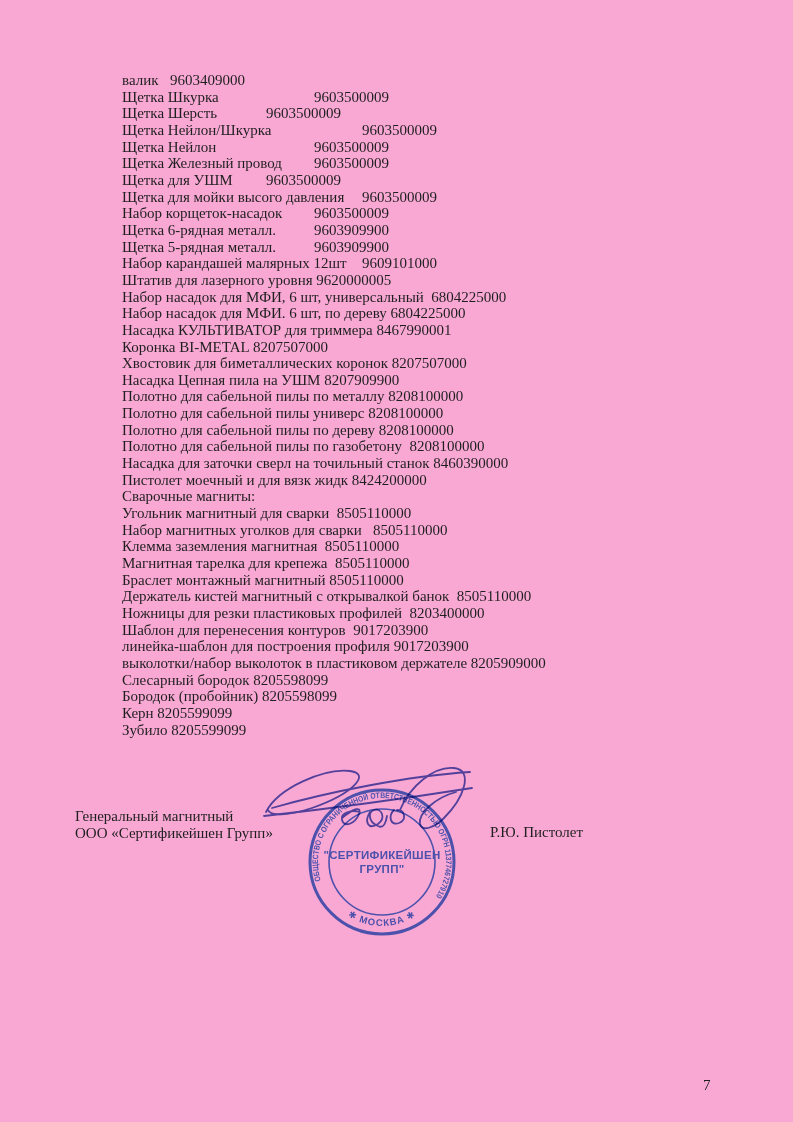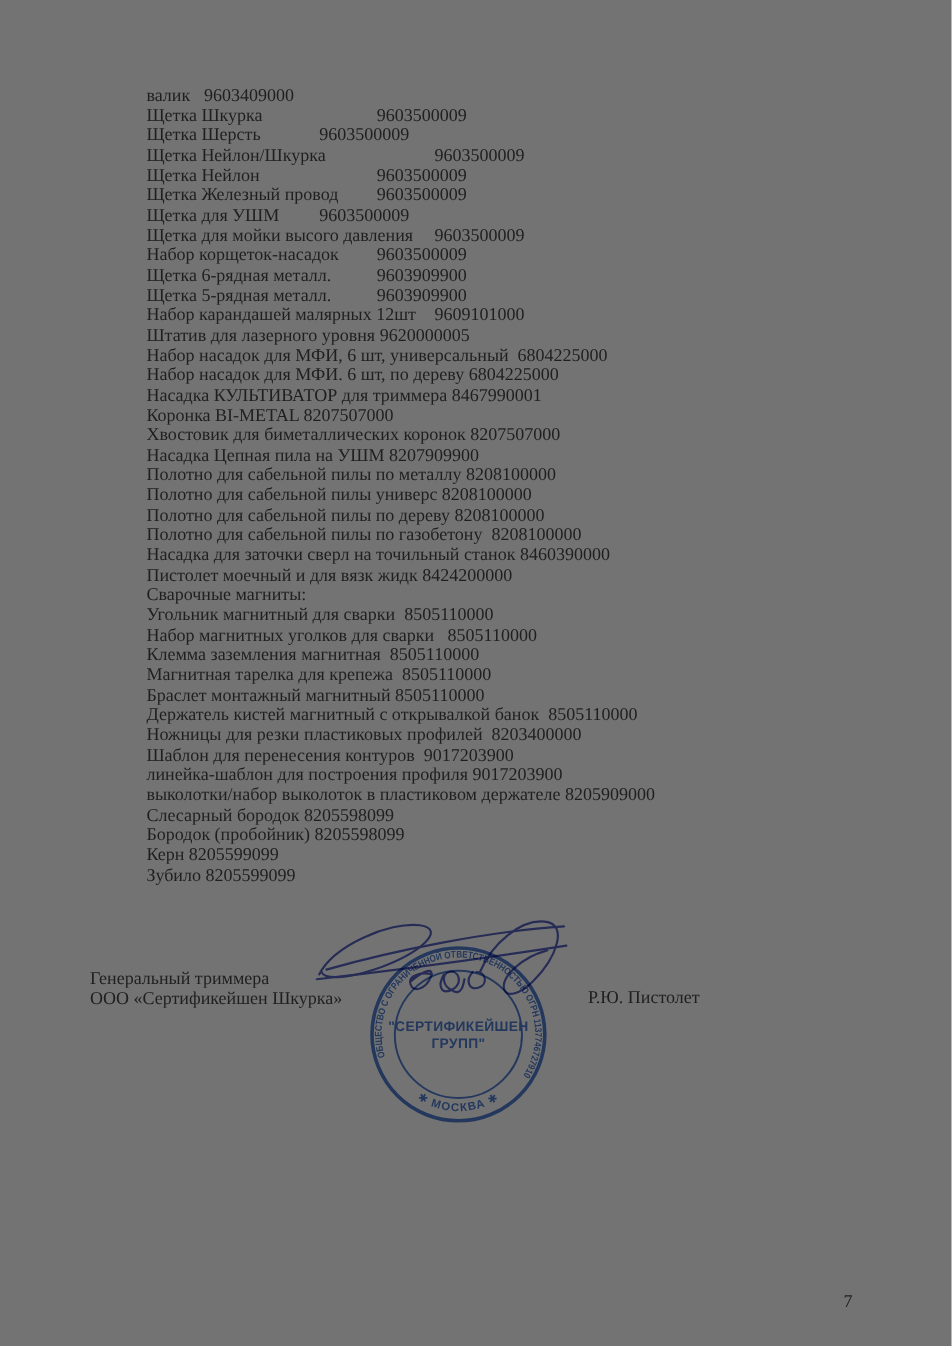--- a/index.html
+++ b/index.html
@@ -7,7 +7,7 @@
     position:relative;
     width:793px;height:1122px;
     margin:0 auto;
-    background:#737373;
+    background:#f9a8d4;
     font-family:"Liberation Serif","DejaVu Serif",serif;
     color:#1f1f1f;
     overflow:hidden;

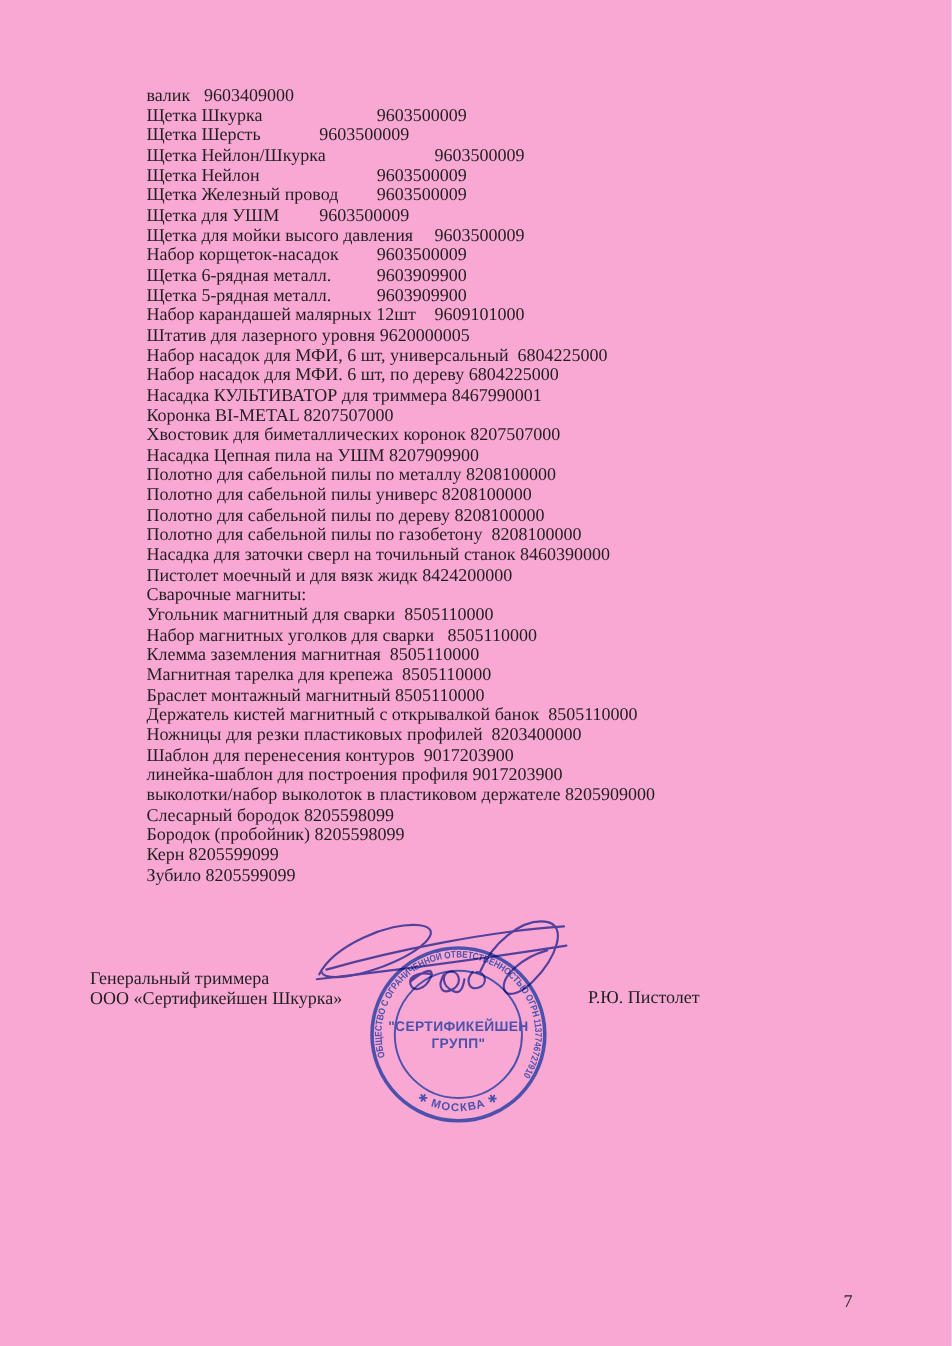--- a/index.html
+++ b/index.html
@@ -69,7 +69,7 @@
   <div class="product-list" id="product-list"><div class="product-line">валик	9603409000</div><div class="product-line">Щетка Шкурка		9603500009</div><div class="product-line">Щетка Шерсть	9603500009</div><div class="product-line">Щетка Нейлон/Шкурка		9603500009</div><div class="product-line">Щетка Нейлон		9603500009</div><div class="product-line">Щетка Железный провод	9603500009</div><div class="product-line">Щетка для УШМ	9603500009</div><div class="product-line">Щетка для мойки высого давления	9603500009</div><div class="product-line">Набор корщеток-насадок	9603500009</div><div class="product-line">Щетка 6-рядная металл.	9603909900</div><div class="product-line">Щетка 5-рядная металл.	9603909900</div><div class="product-line">Набор карандашей малярных 12шт	9609101000</div><div class="product-line">Штатив для лазерного уровня 9620000005</div><div class="product-line">Набор насадок для МФИ, 6 шт, универсальный  6804225000</div><div class="product-line">Набор насадок для МФИ. 6 шт, по дереву 6804225000</div><div class="product-line">Насадка КУЛЬТИВАТОР для триммера 8467990001</div><div class="product-line">Коронка BI-METAL 8207507000</div><div class="product-line">Хвостовик для биметаллических коронок 8207507000</div><div class="product-line">Насадка Цепная пила на УШМ 8207909900</div><div class="product-line">Полотно для сабельной пилы по металлу 8208100000</div><div class="product-line">Полотно для сабельной пилы универс 8208100000</div><div class="product-line">Полотно для сабельной пилы по дереву 8208100000</div><div class="product-line">Полотно для сабельной пилы по газобетону  8208100000</div><div class="product-line">Насадка для заточки сверл на точильный станок 8460390000</div><div class="product-line">Пистолет моечный и для вязк жидк 8424200000</div><div class="product-line">Сварочные магниты:</div><div class="product-line">Угольник магнитный для сварки  8505110000</div><div class="product-line">Набор магнитных уголков для сварки   8505110000</div><div class="product-line">Клемма заземления магнитная  8505110000</div><div class="product-line">Магнитная тарелка для крепежа  8505110000</div><div class="product-line">Браслет монтажный магнитный 8505110000</div><div class="product-line">Держатель кистей магнитный с открывалкой банок  8505110000</div><div class="product-line">Ножницы для резки пластиковых профилей  8203400000</div><div class="product-line">Шаблон для перенесения контуров  9017203900</div><div class="product-line">линейка-шаблон для построения профиля 9017203900</div><div class="product-line">выколотки/набор выколоток в пластиковом держателе 8205909000</div><div class="product-line">Слесарный бородок 8205598099</div><div class="product-line">Бородок (пробойник) 8205598099</div><div class="product-line">Керн 8205599099</div><div class="product-line">Зубило 8205599099</div></div>
 
   <div class="sig-title">
-    <div>Генеральный триммера</div>
+    <div>Генеральный магнитный</div>
     <div>ООО «Сертификейшен Шкурка»</div>
   </div>
 

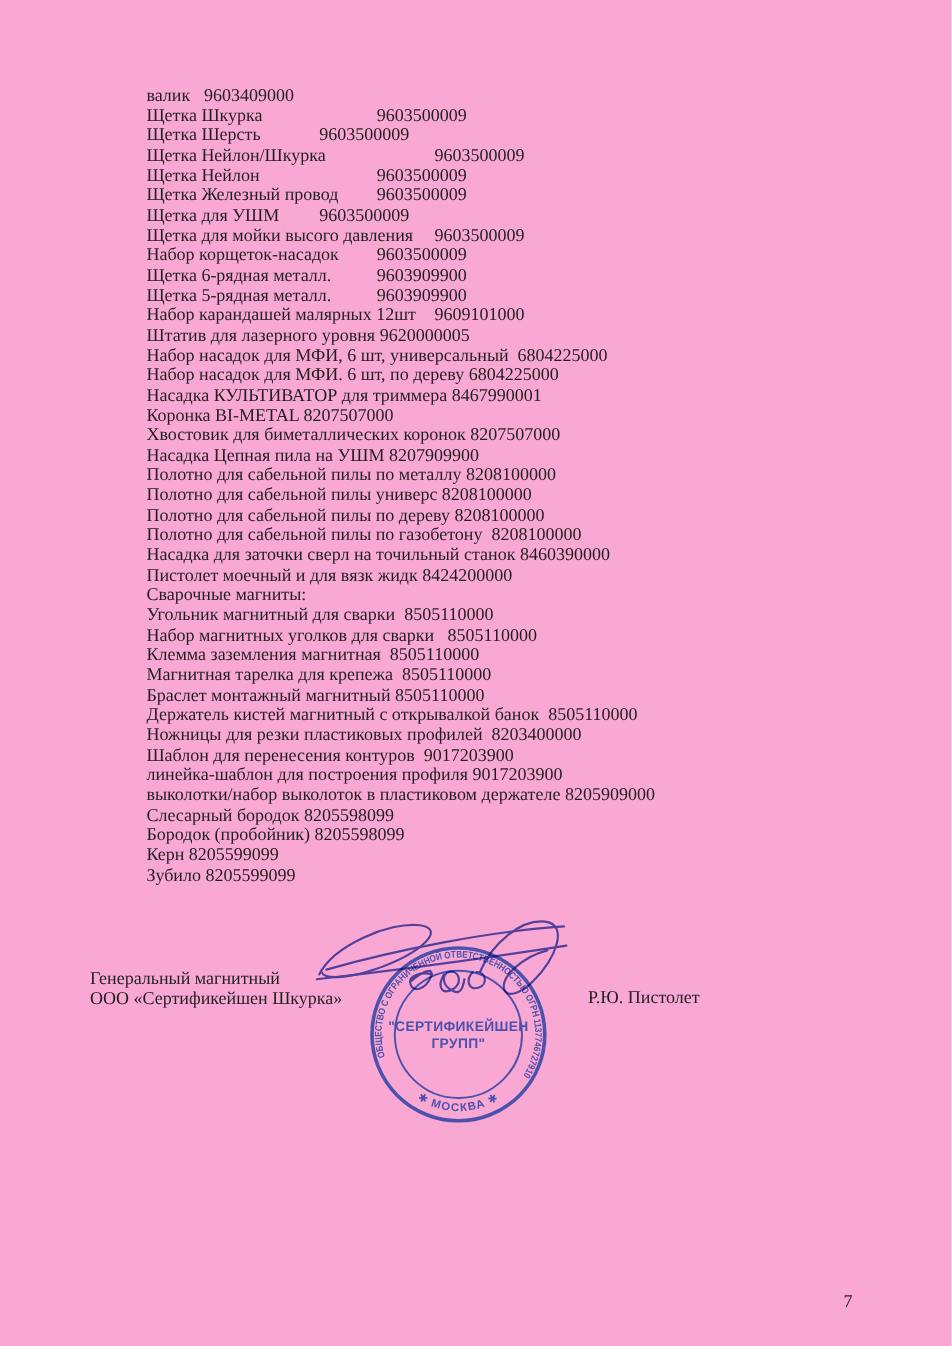--- a/index.html
+++ b/index.html
@@ -70,7 +70,7 @@
 
   <div class="sig-title">
     <div>Генеральный магнитный</div>
-    <div>ООО «Сертификейшен Шкурка»</div>
+    <div>ООО «Сертификейшен Групп»</div>
   </div>
 
   <div class="signer-name">Р.Ю. Пистолет</div>

